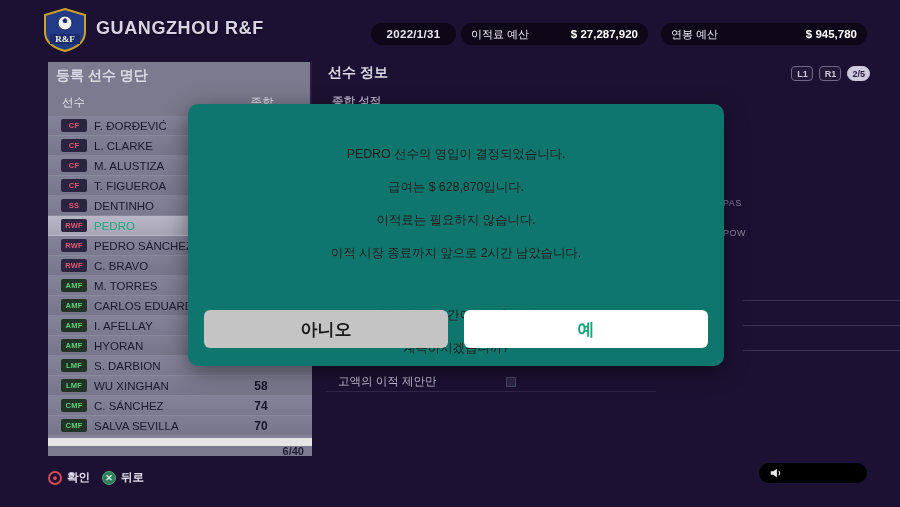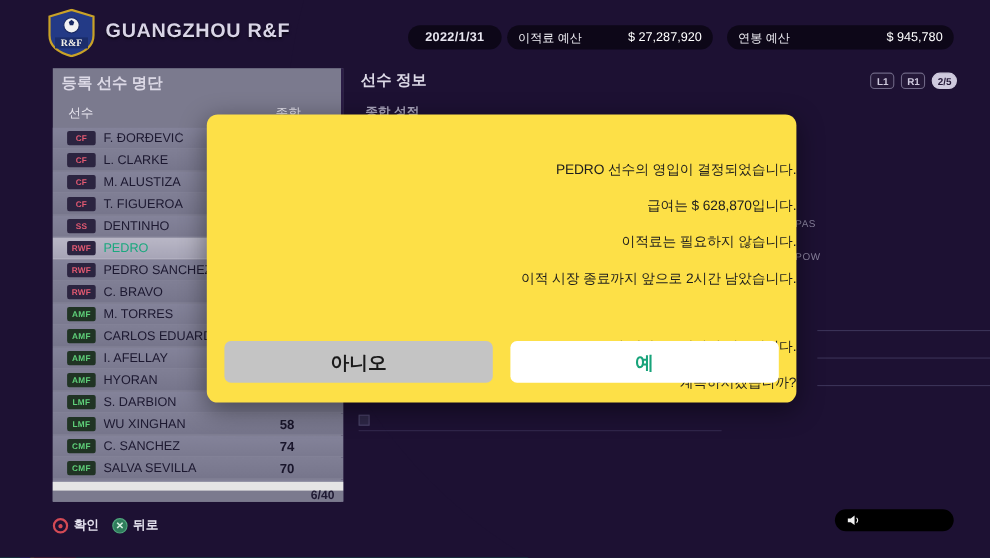--- a/index.html
+++ b/index.html
@@ -50,7 +50,7 @@
   .pill.budget1 { left:461px; top:23px; width:187px; padding:0 10px; justify-content:space-between; }
   .pill.budget2 { left:661px; top:23px; width:206px; padding:0 10px; justify-content:space-between; }
   .pill .lbl { font-size:11px; color:#efeef4; }
-  .pill .val { font-size:11.5px; color:#ffffff; font-weight:normal;padding-left:24px; }
+  .pill .val { font-size:11.5px; color:#ffffff; font-weight:bold;padding-left:24px; }
 
   
   #squad {

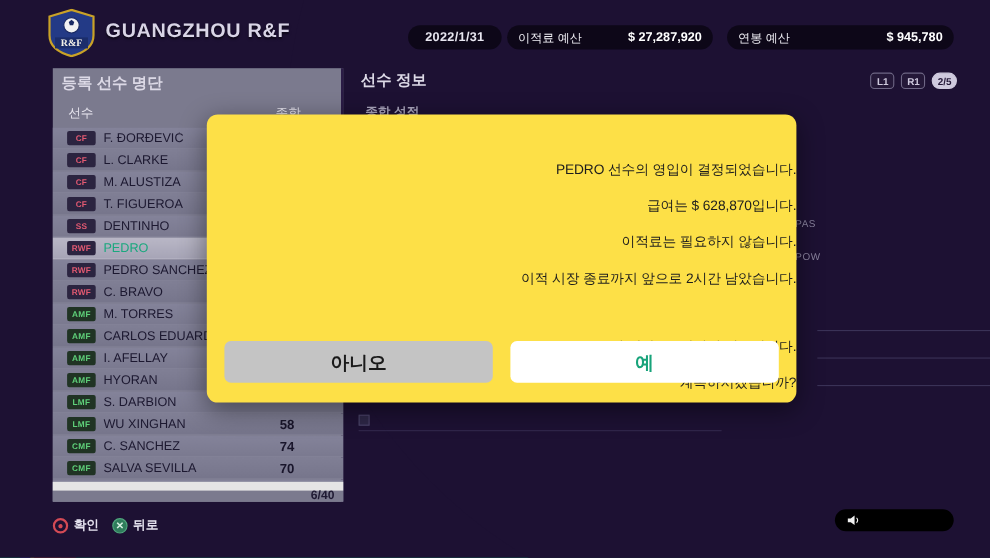--- a/index.html
+++ b/index.html
@@ -126,9 +126,9 @@
   
   #modal {
     position:absolute; left:188px; top:104px; width:536px; height:262px;
-    background:#fde047; border-radius:10px; z-index:40;
+    background:#0f766e; border-radius:10px; z-index:40;
     box-shadow:0 6px 24px rgba(0,0,0,.45);
-    display:flex; flex-direction:column; align-items:flex-end;
+    display:flex; flex-direction:column; align-items:center;
   }
   .m-line { color:#1d1d1d; font-size:12.5px; text-align:center; letter-spacing:-.1px; }
   .m-b1 { margin-top:42px; }

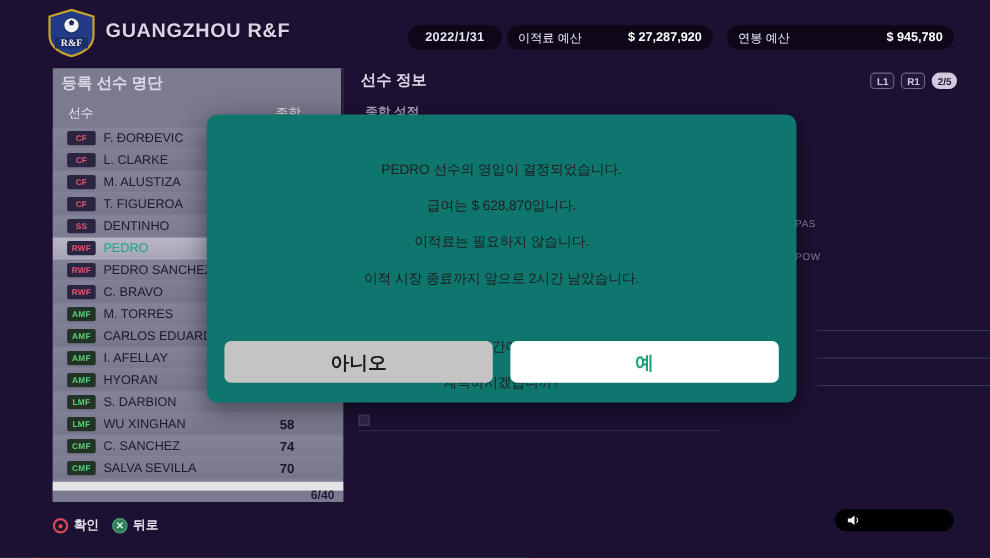--- a/index.html
+++ b/index.html
@@ -321,6 +321,7 @@
   <div class="divd" style="top:288px;left:425px;width:435px;"></div>
 
   <div class="chkrow" style="top:310px;">
+    <div class="t">고액의 이적 제안만</div>
     <div class="chkbox"></div>
   </div>
 </div>

